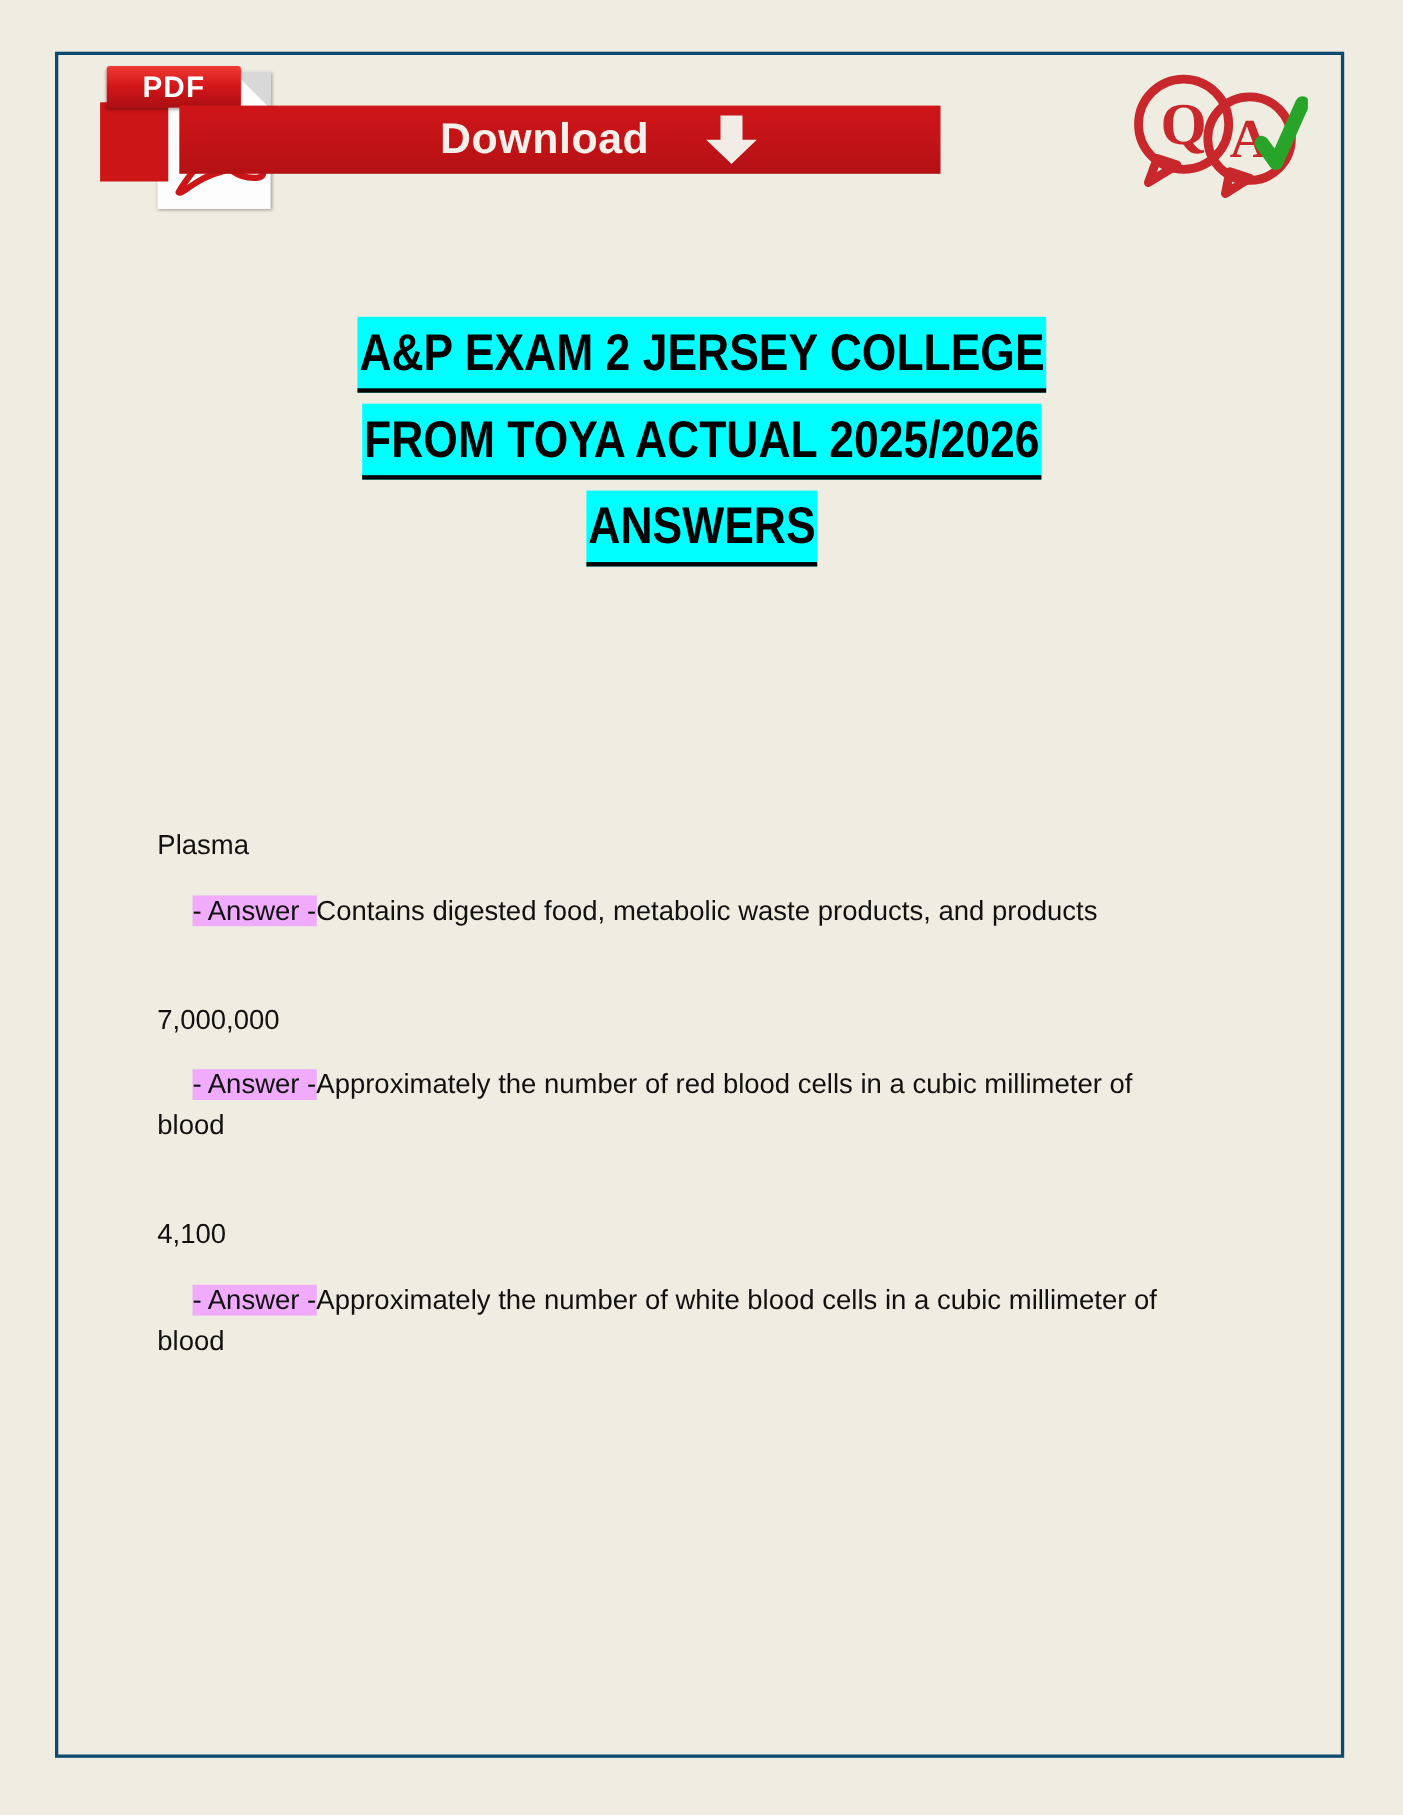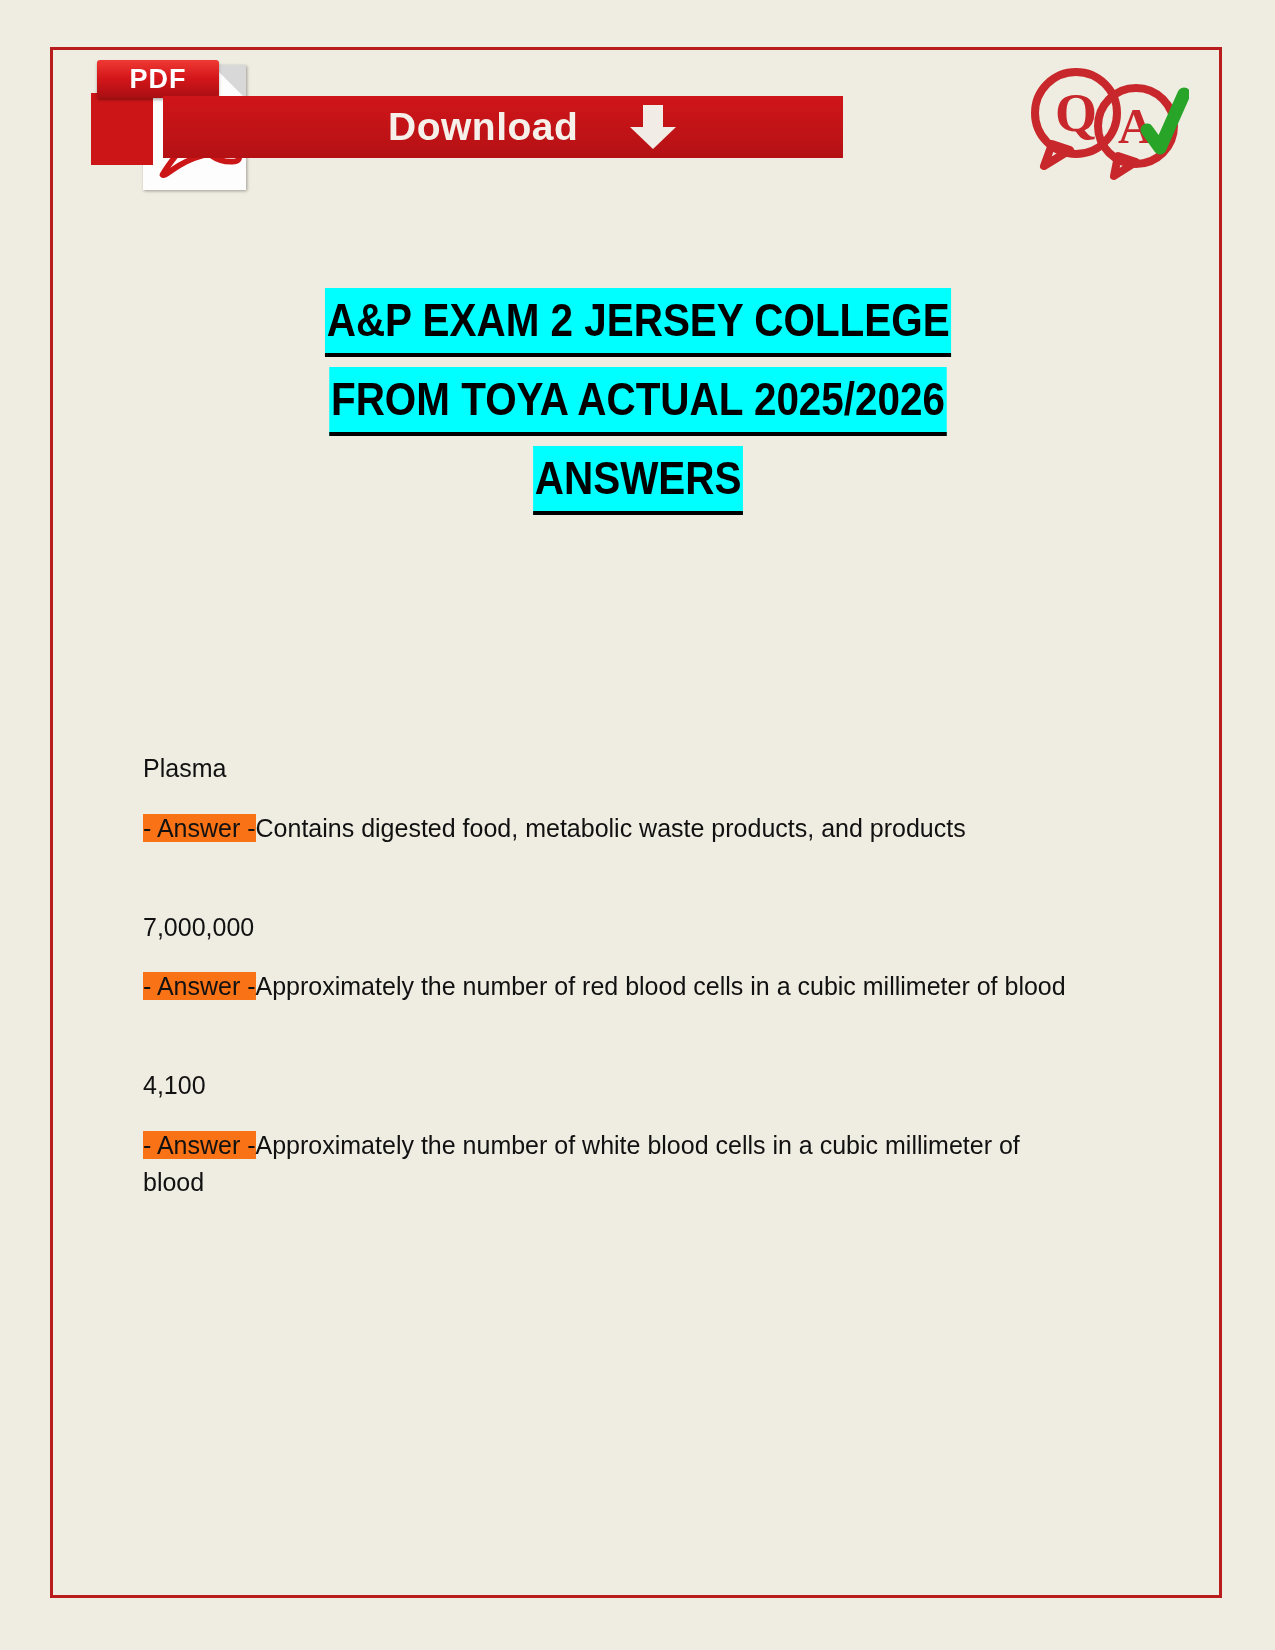--- a/index.html
+++ b/index.html
@@ -22,7 +22,7 @@
     top: 47px;
     width: 1172px;
     height: 1551px;
-    border: 3px solid #b91c1c;
+    border: 3px solid #0c4a6e;
     background: #efece1;
     box-sizing: border-box;
   }

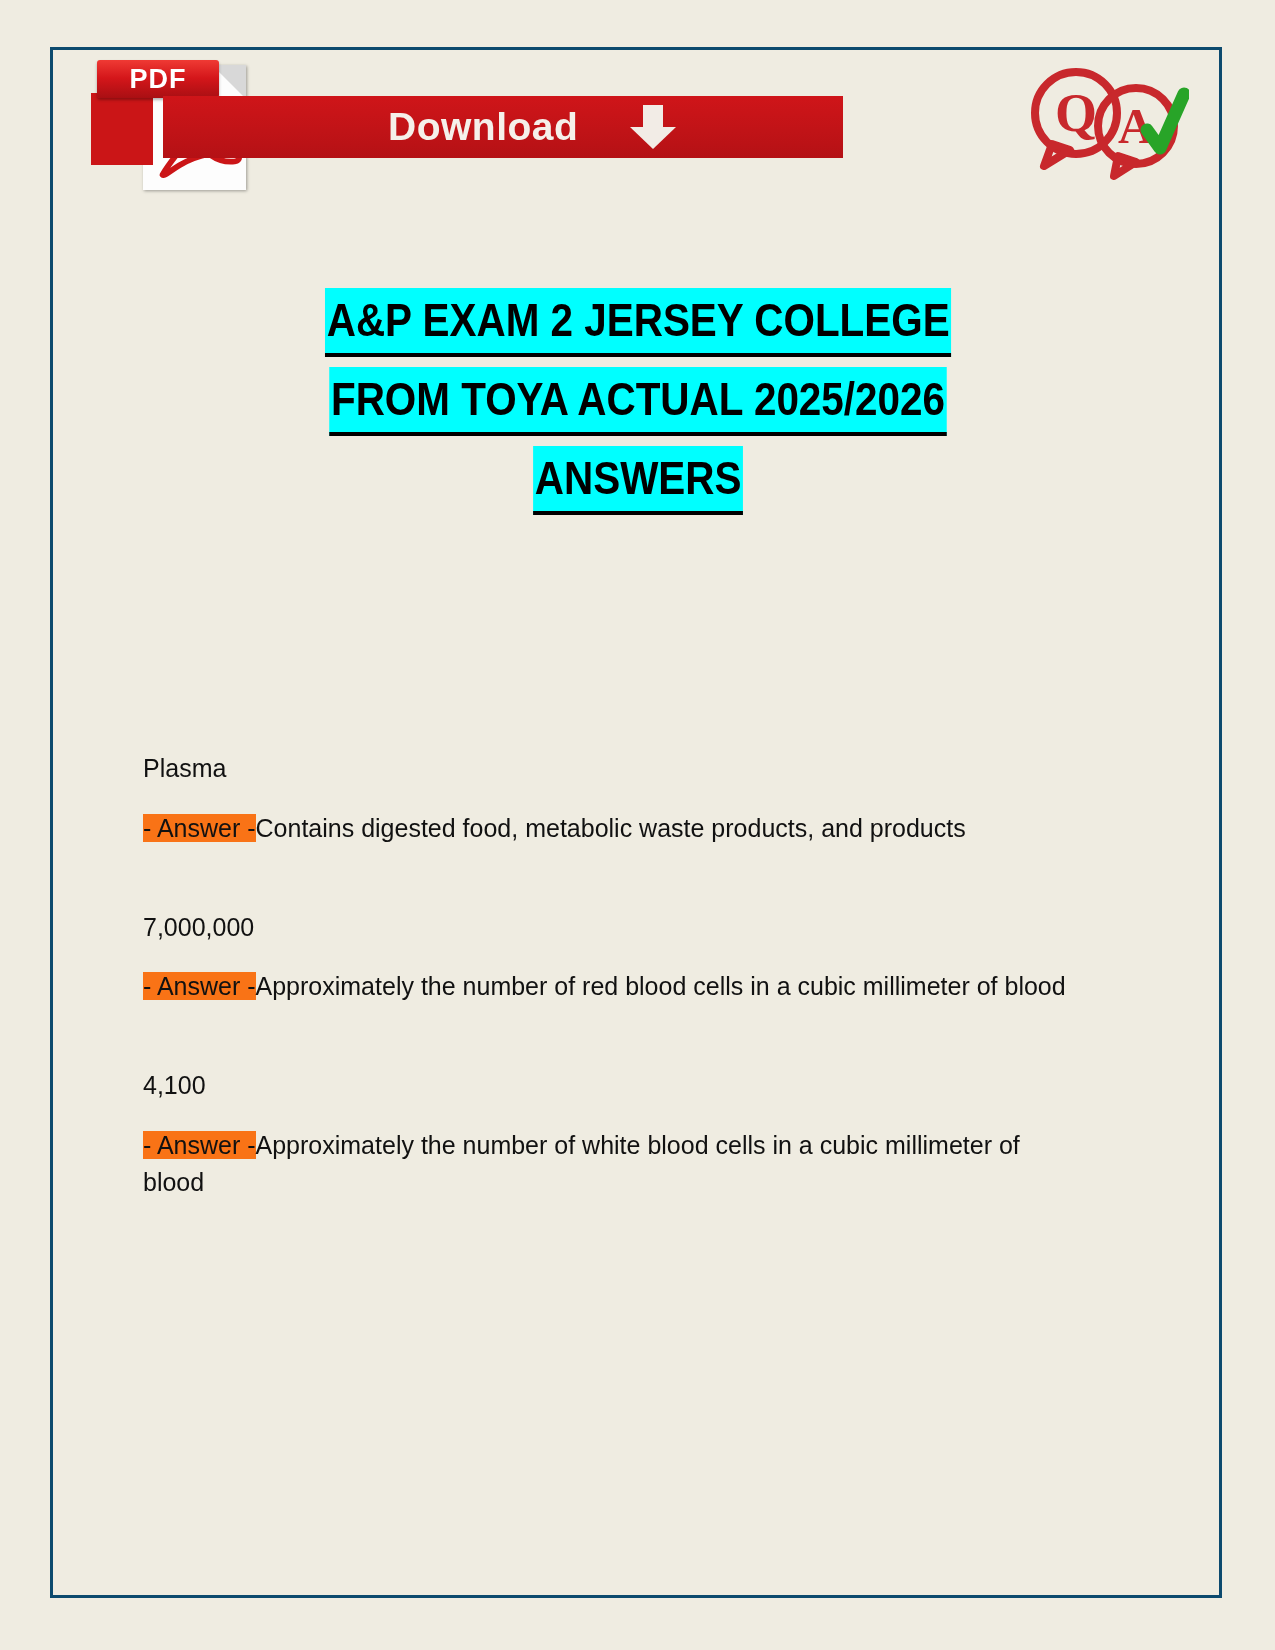--- a/index.html
+++ b/index.html
@@ -108,6 +108,7 @@
     background: linear-gradient(180deg,#cf1519 0%,#c11317 55%,#b41115 100%);
     display: flex;
     align-items: center;
+    padding-left: 12px;
   }
   #download-banner .dl-label {
     color: #f5f0ea;

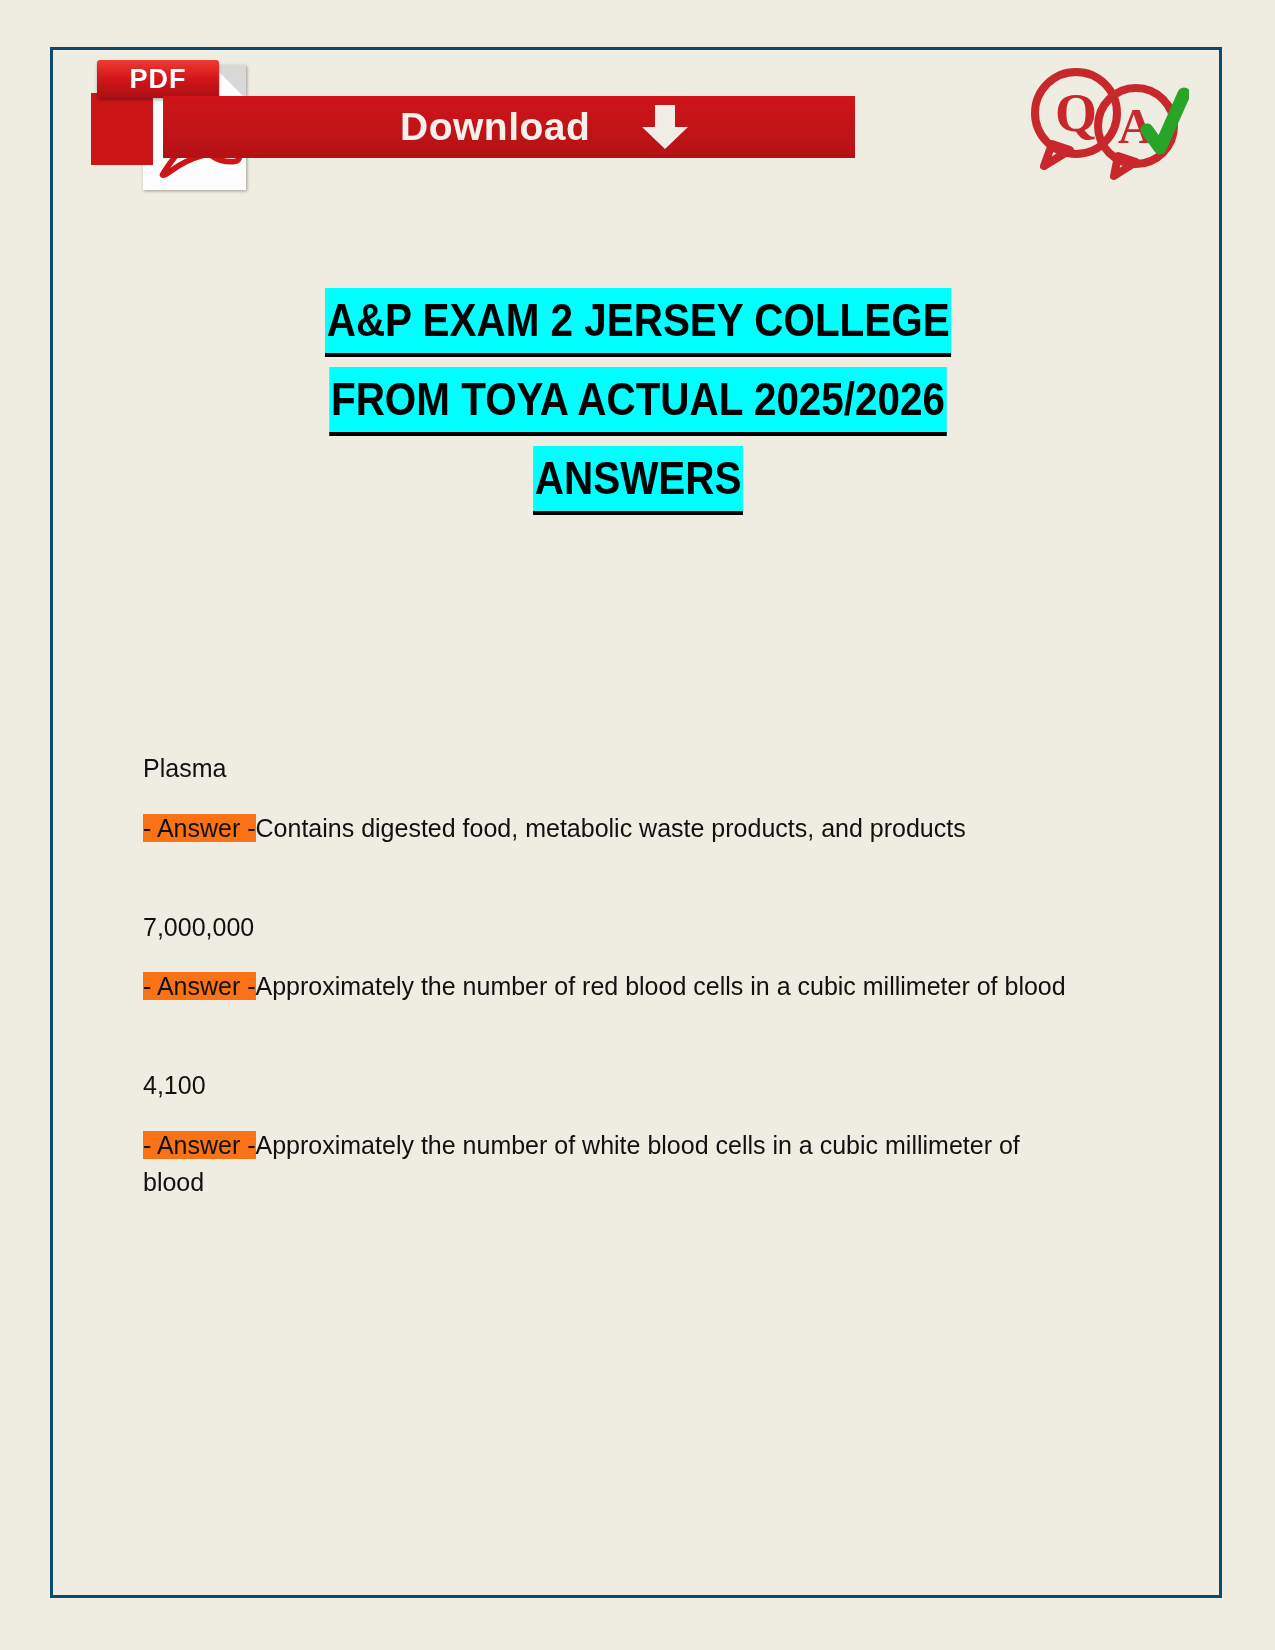--- a/index.html
+++ b/index.html
@@ -203,7 +203,8 @@
     font-family: "Liberation Sans Narrow", "Liberation Sans", sans-serif;
   }
   .qa-answer .ans-mark {
-    background: #f97316;
+    background: #f0abfc;
+    margin-left: 32px;
   }
 </style>
 </head>

